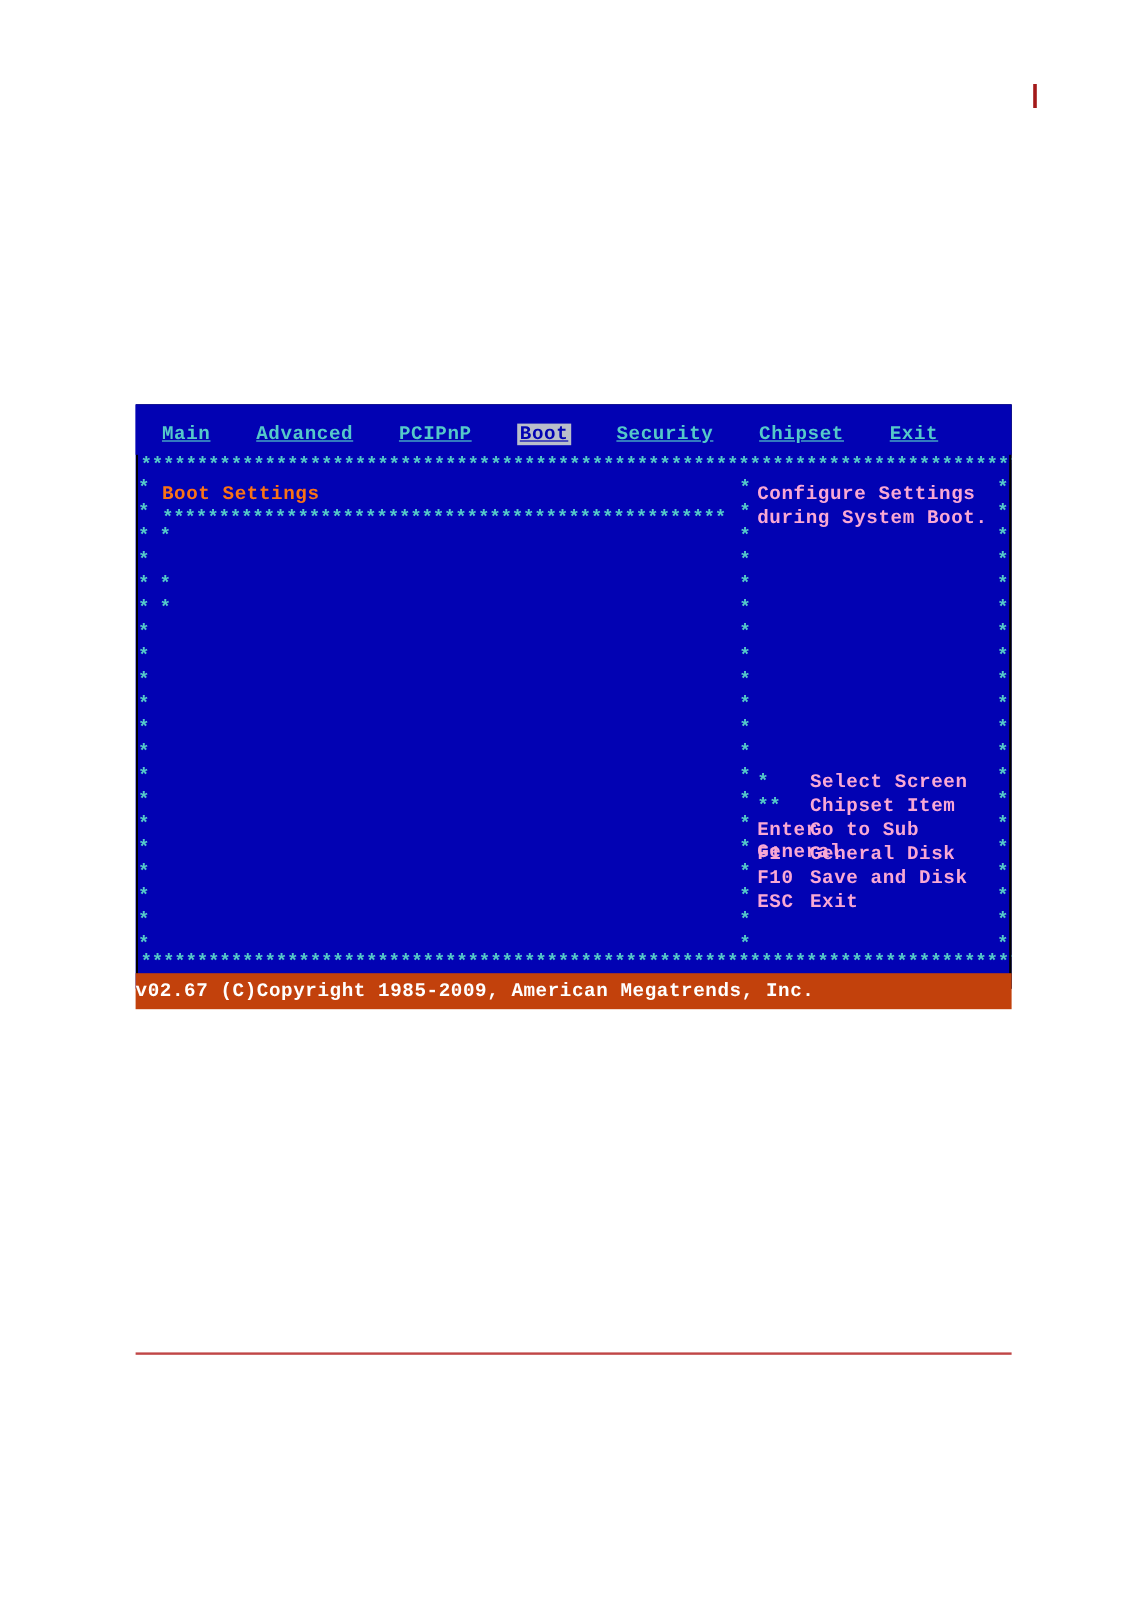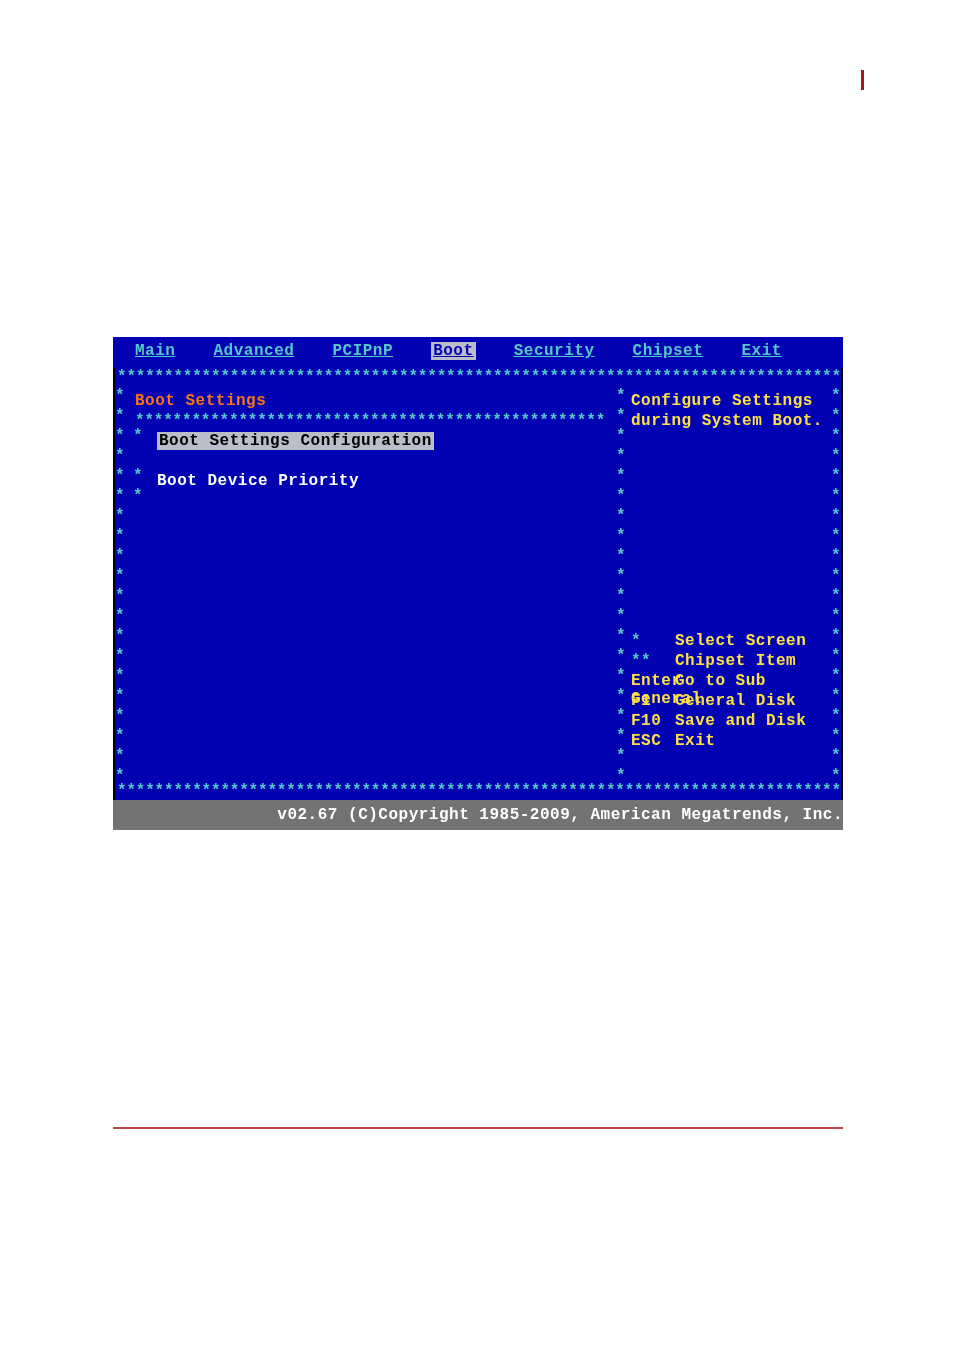--- a/index.html
+++ b/index.html
@@ -15,7 +15,7 @@
   }
   .menubar{
     position:relative;height:26px;background:#0202b3;
-    padding:5px 10px 0 22px;white-space:nowrap;font-weight:bold
+    padding:16px 10px 0 22px;white-space:nowrap;font-weight:bold
   }
   .menubar span{color:#55c9c9;margin-right:28px;text-decoration:underline;display:inline-block}
   .menubar span.active{background:#b9beca;color:#0202b3;padding:0 2px;text-decoration:underline}

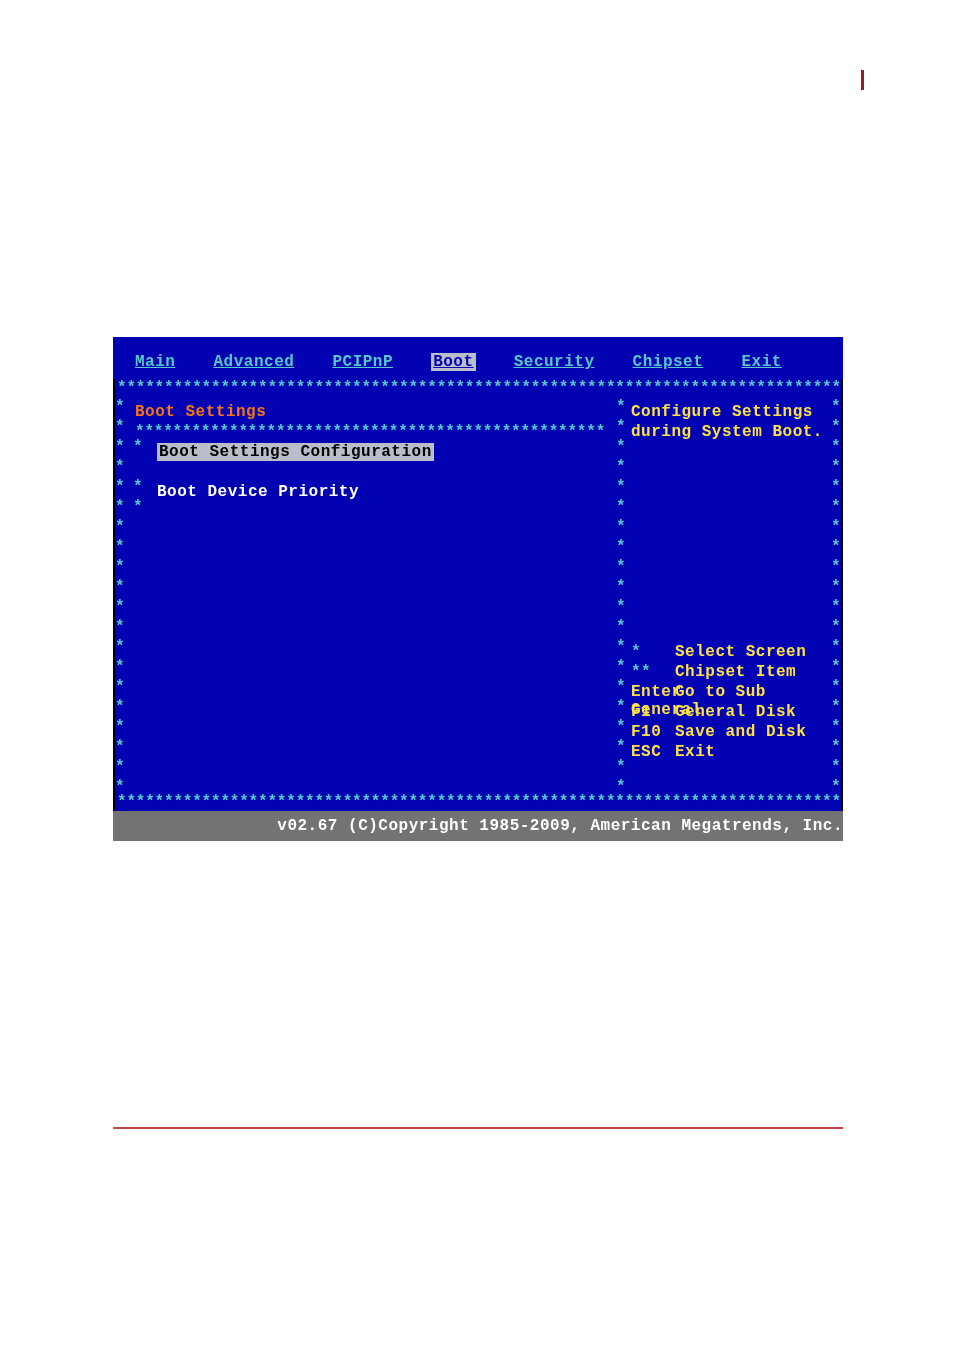--- a/index.html
+++ b/index.html
@@ -36,7 +36,7 @@
     position:absolute;right:0;top:0;width:212px;height:100%;
     padding-top:6px;color:#55c9c9
   }
-  .right-text{color:#fde047}
+  .right-text{color:#f9a8d4}
   .title{color:#f97316;margin-left:12px}
   .item{color:#fff;margin-left:34px}
   .item.hl{background:#b9beca;color:#000;display:inline;padding:0 2px}

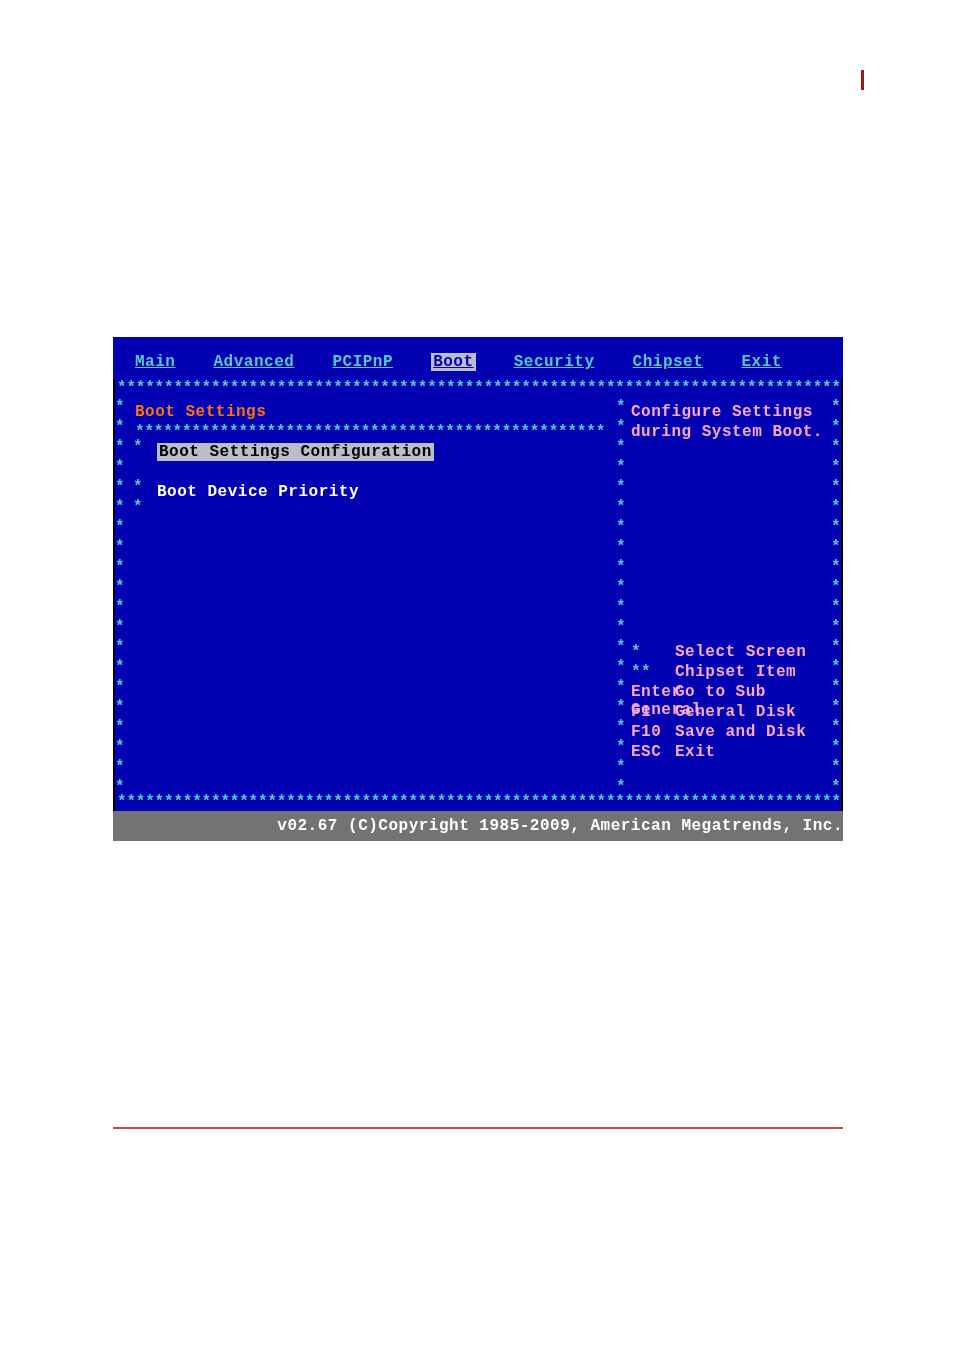--- a/index.html
+++ b/index.html
@@ -86,7 +86,6 @@
 
         <div class="line"><span class="title">Boot Settings</span></div>
         <div class="line substars">**************************************************</div>
-        <div class="line"><span class="item hl">Boot Settings Configuration</span></div>
         <div class="line"></div>
         <div class="line"><span class="item">Boot Device Priority</span></div>
       </div>

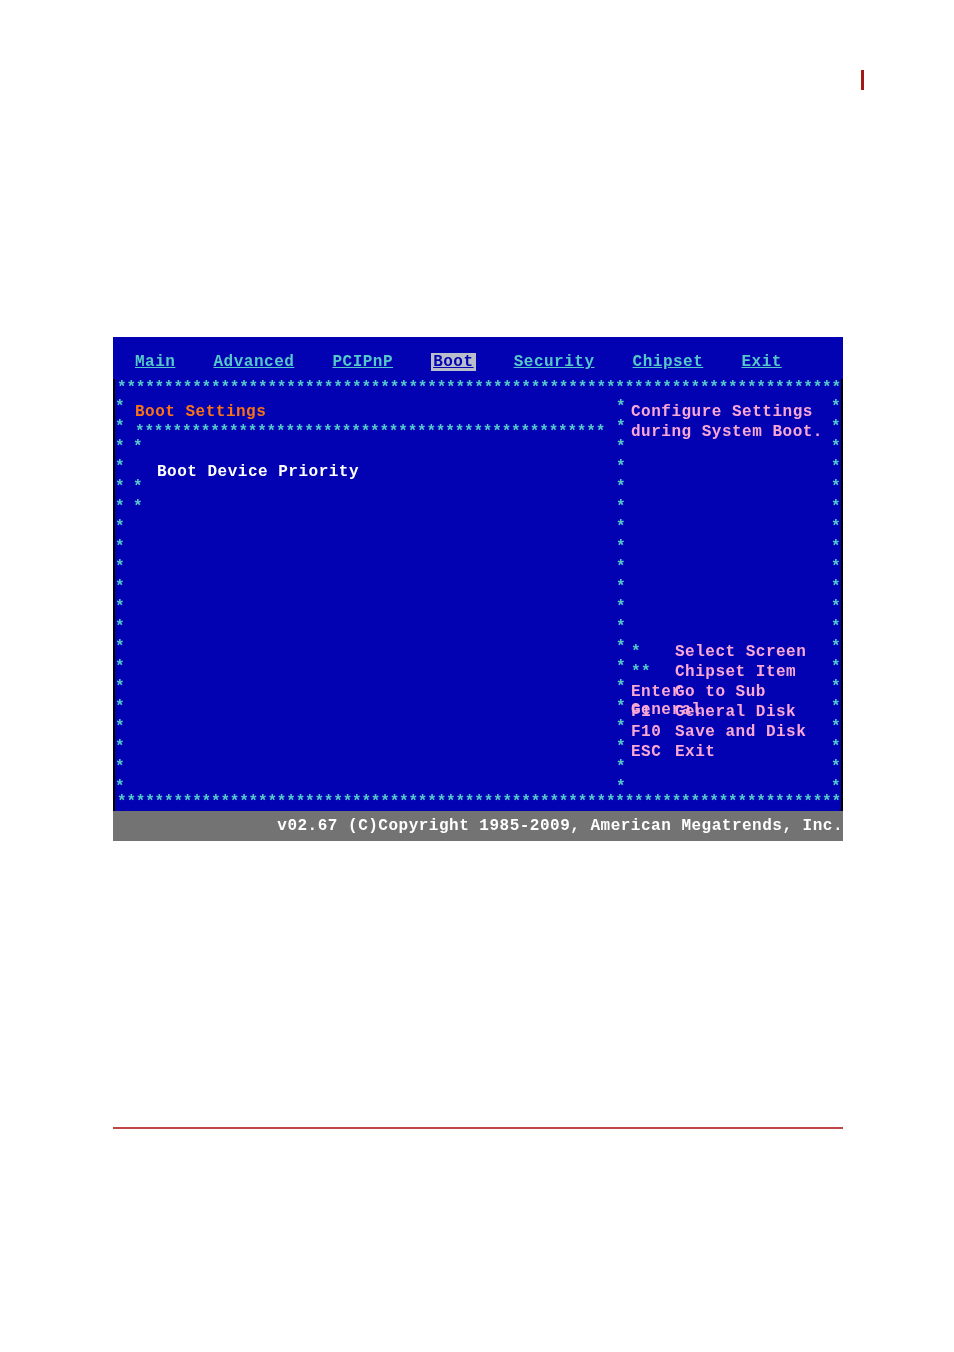--- a/index.html
+++ b/index.html
@@ -87,7 +87,6 @@
         <div class="line"><span class="title">Boot Settings</span></div>
         <div class="line substars">**************************************************</div>
         <div class="line"></div>
-        <div class="line"><span class="item">Boot Device Priority</span></div>
       </div>
 
       <div class="divider-stars">*<br>*<br>*<br>*<br>*<br>*<br>*<br>*<br>*<br>*<br>*<br>*<br>*<br>*<br>*<br>*<br>*<br>*<br>*<br>*</div>

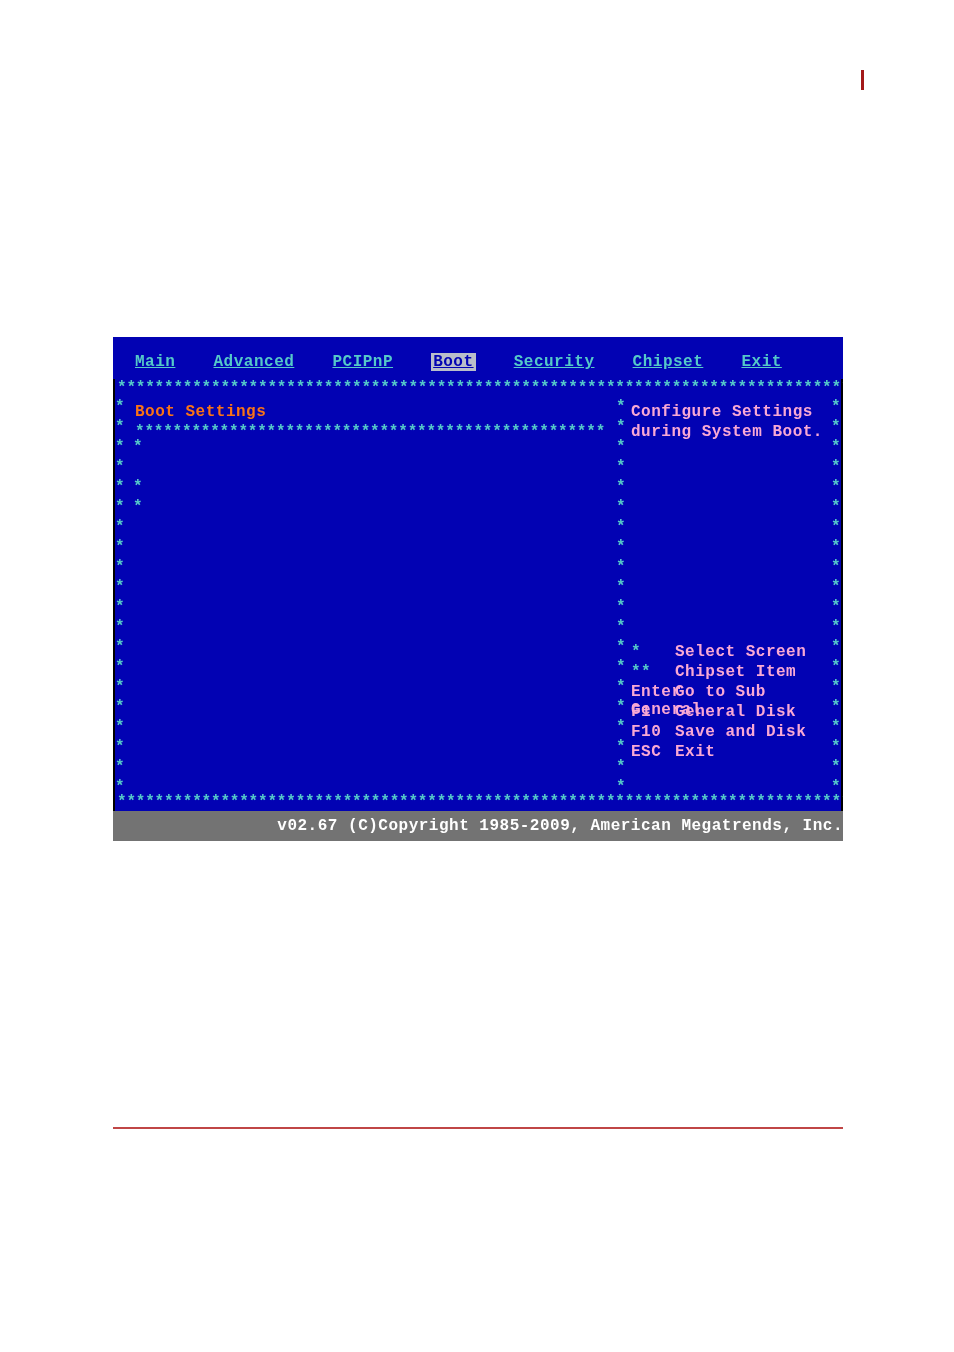--- a/index.html
+++ b/index.html
@@ -45,7 +45,7 @@
   .line{height:20px}
   .right .star-r{position:absolute;right:2px;top:0;height:100%;color:#55c9c9;line-height:20px}
   .footer{
-    position:relative;background:#737373;color:#fff;text-align:right;
+    position:relative;background:#c2410c;color:#fff;text-align:left;
     padding:6px 0 6px 0
   }
   .substars{color:#55c9c9;margin-left:12px;letter-spacing:-.2px}

